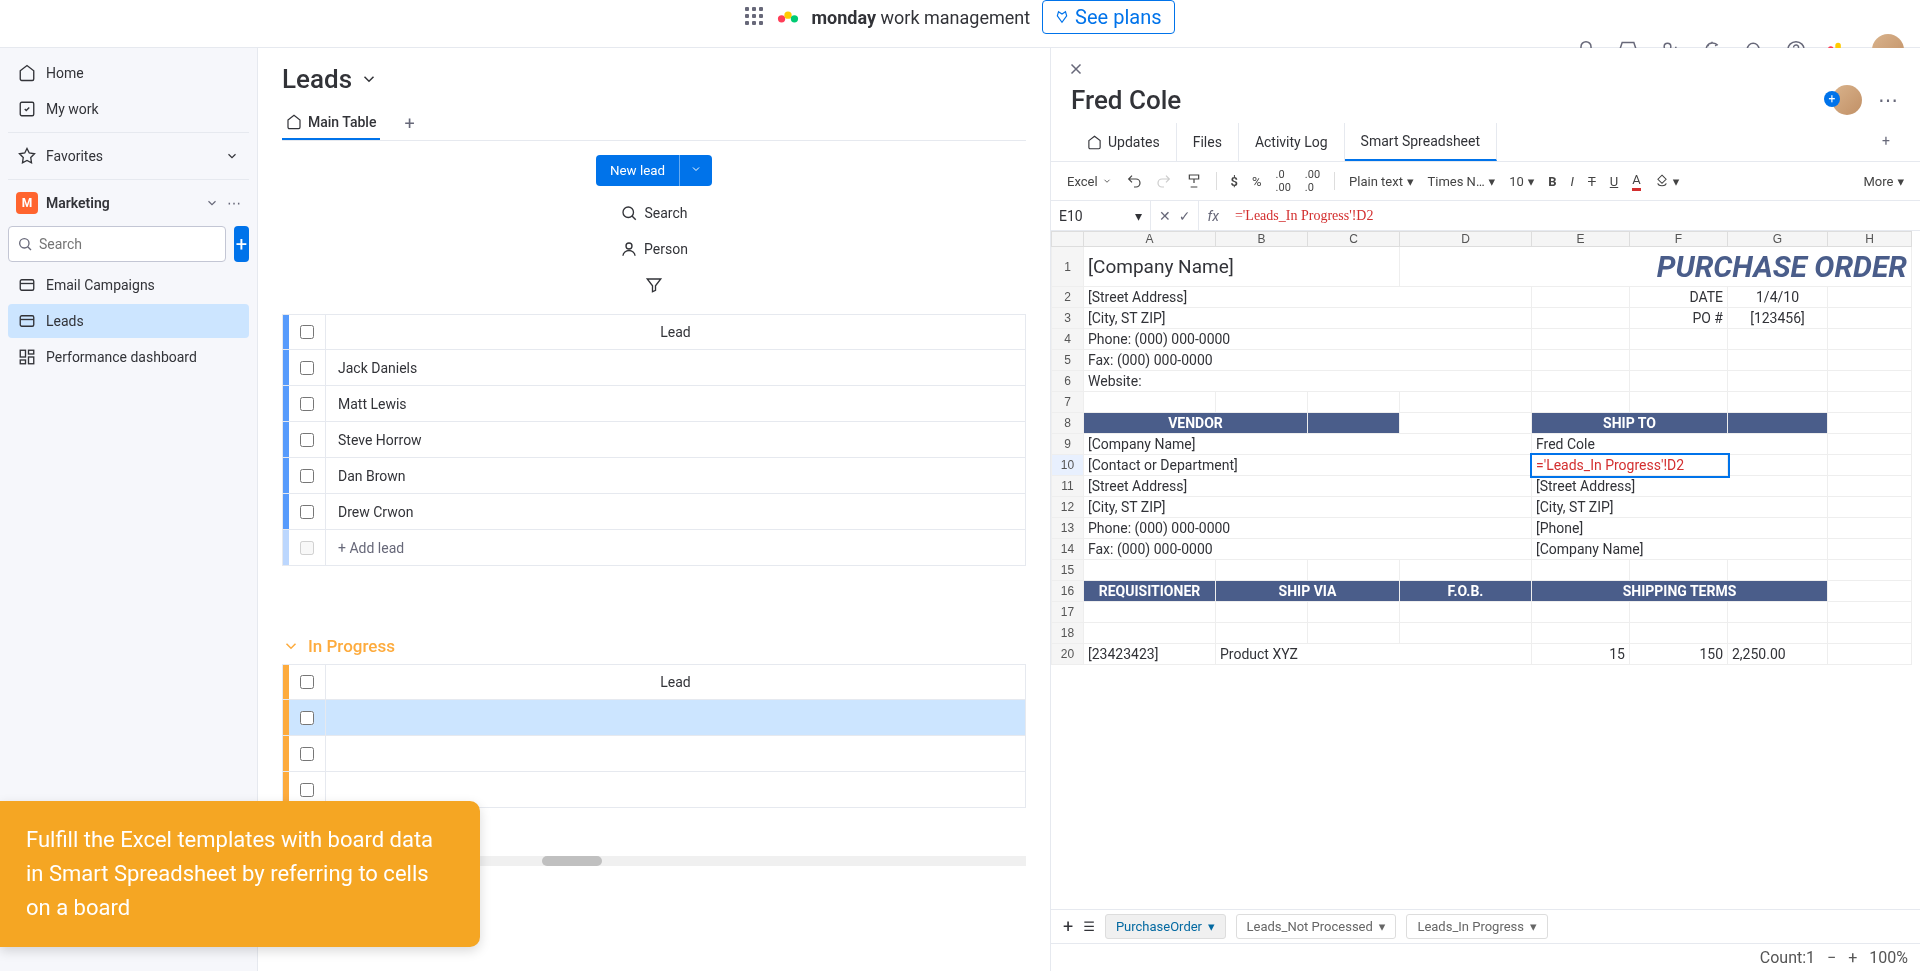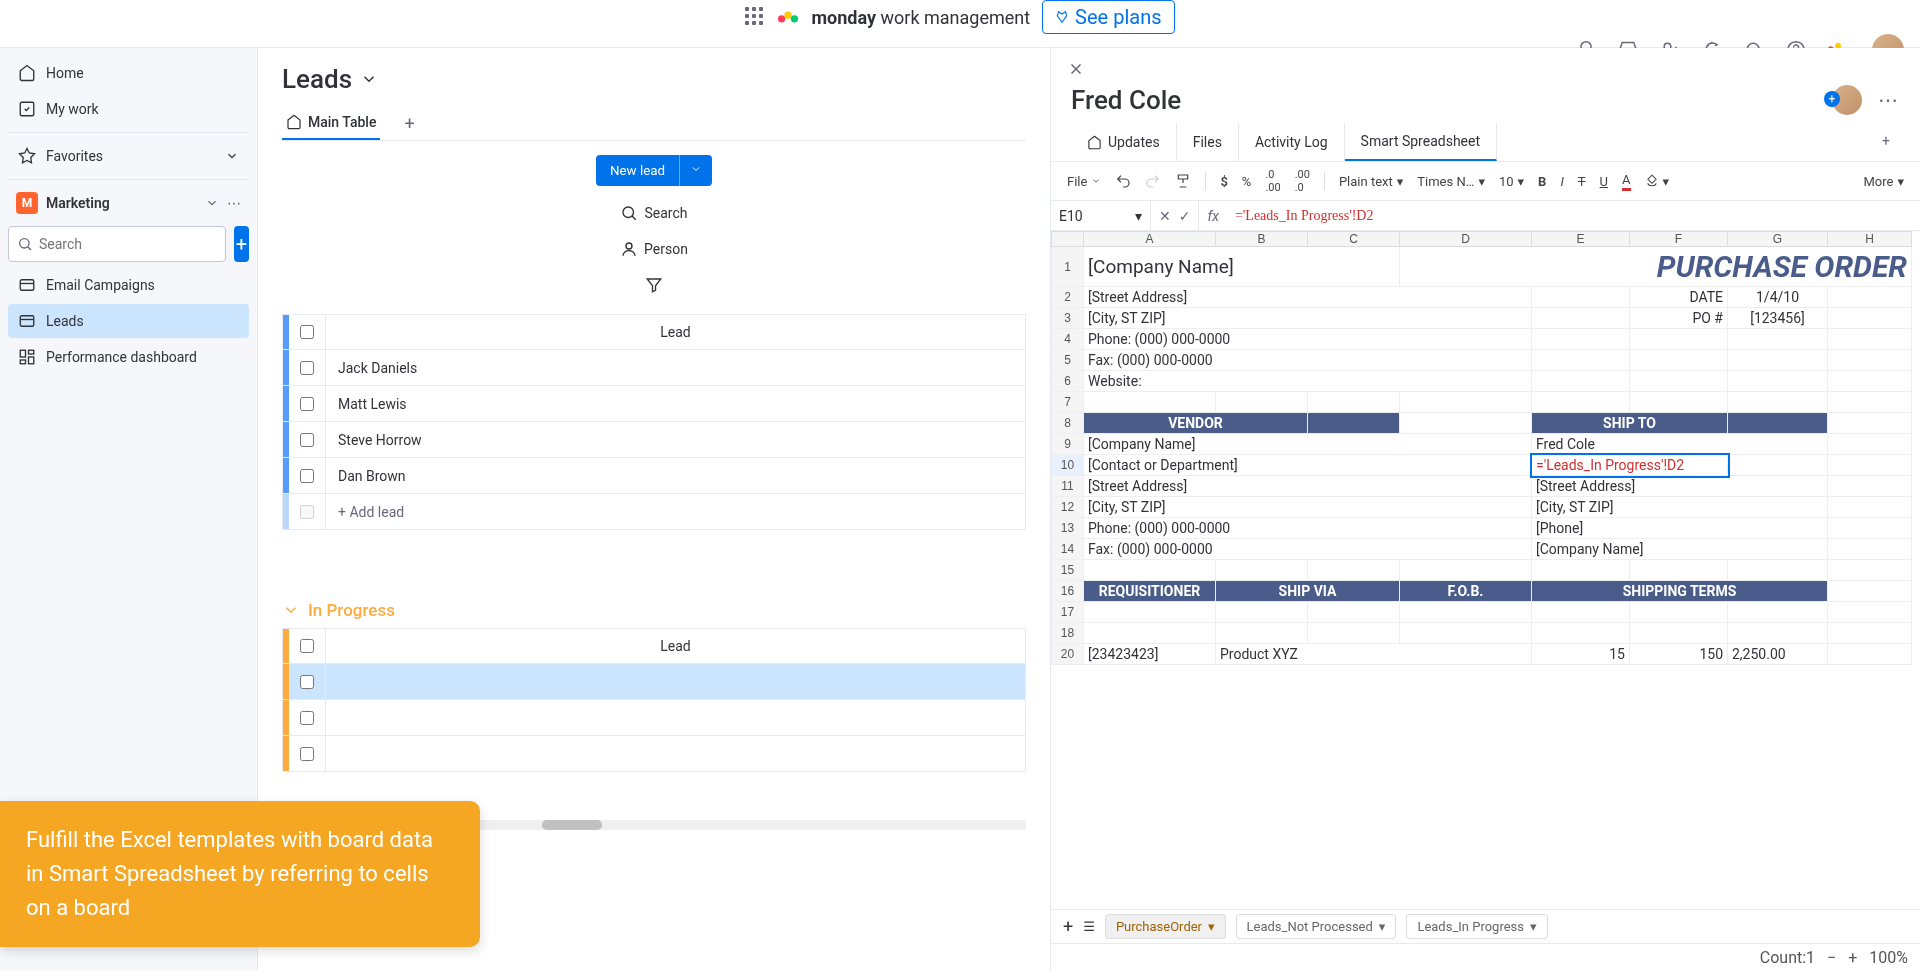--- a/index.html
+++ b/index.html
@@ -394,7 +394,7 @@
 
     <div class="ss-toolbar">
       <span class="dd">
-          <span>File</span> 
+          <span>Excel</span> 
           <svg width="10" height="10" viewBox="0 0 24 24" stroke="currentColor" fill="none" stroke-width="2">
             <path d="M6 9l6 6 6-6"></path>
           </svg>

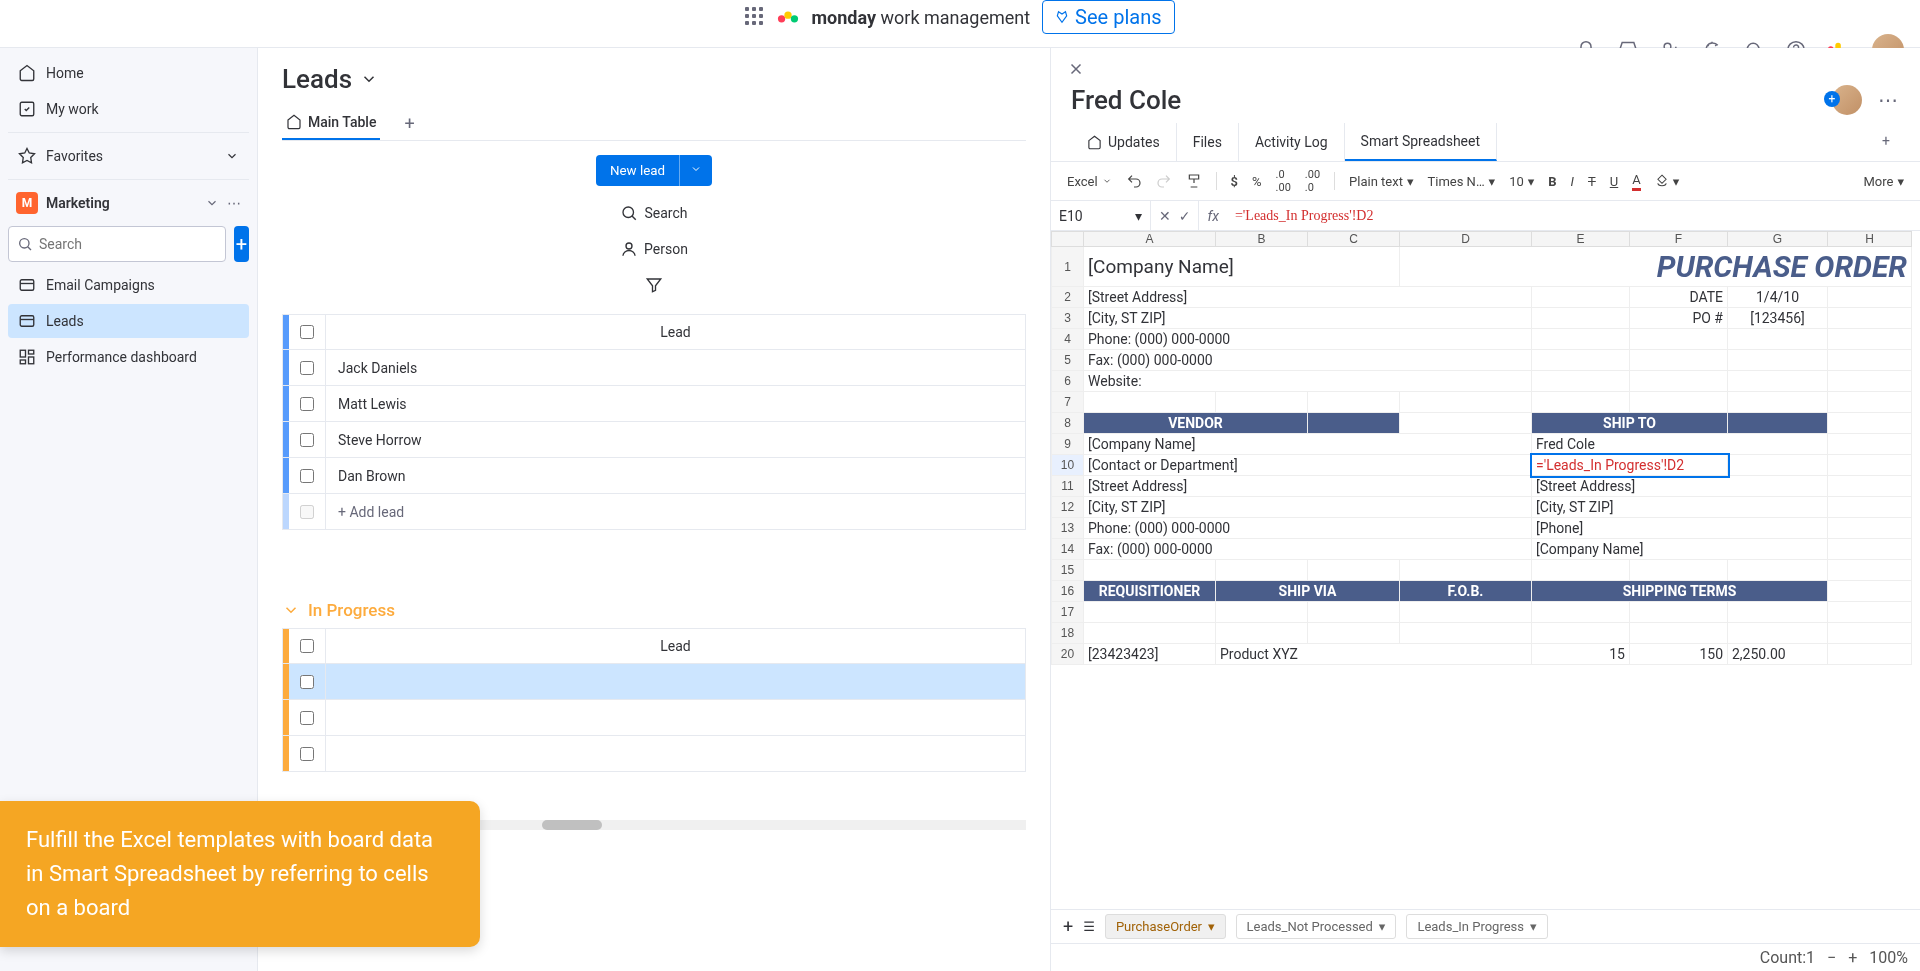--- a/index.html
+++ b/index.html
@@ -311,6 +311,13 @@
           <div class="g-cell">Dan Brown</div>
         </div>
       <div class="g-row">
+          <div class="g-stripe blue"></div>
+          <div class="g-chk">
+            <input type="checkbox" style="">
+          </div>
+          <div class="g-cell">Drew Crwon</div>
+        </div>
+      <div class="g-row">
           <div class="g-stripe blue" style="opacity:.4"></div>
           <div class="g-chk">
             <input type="checkbox" disabled="" style="">

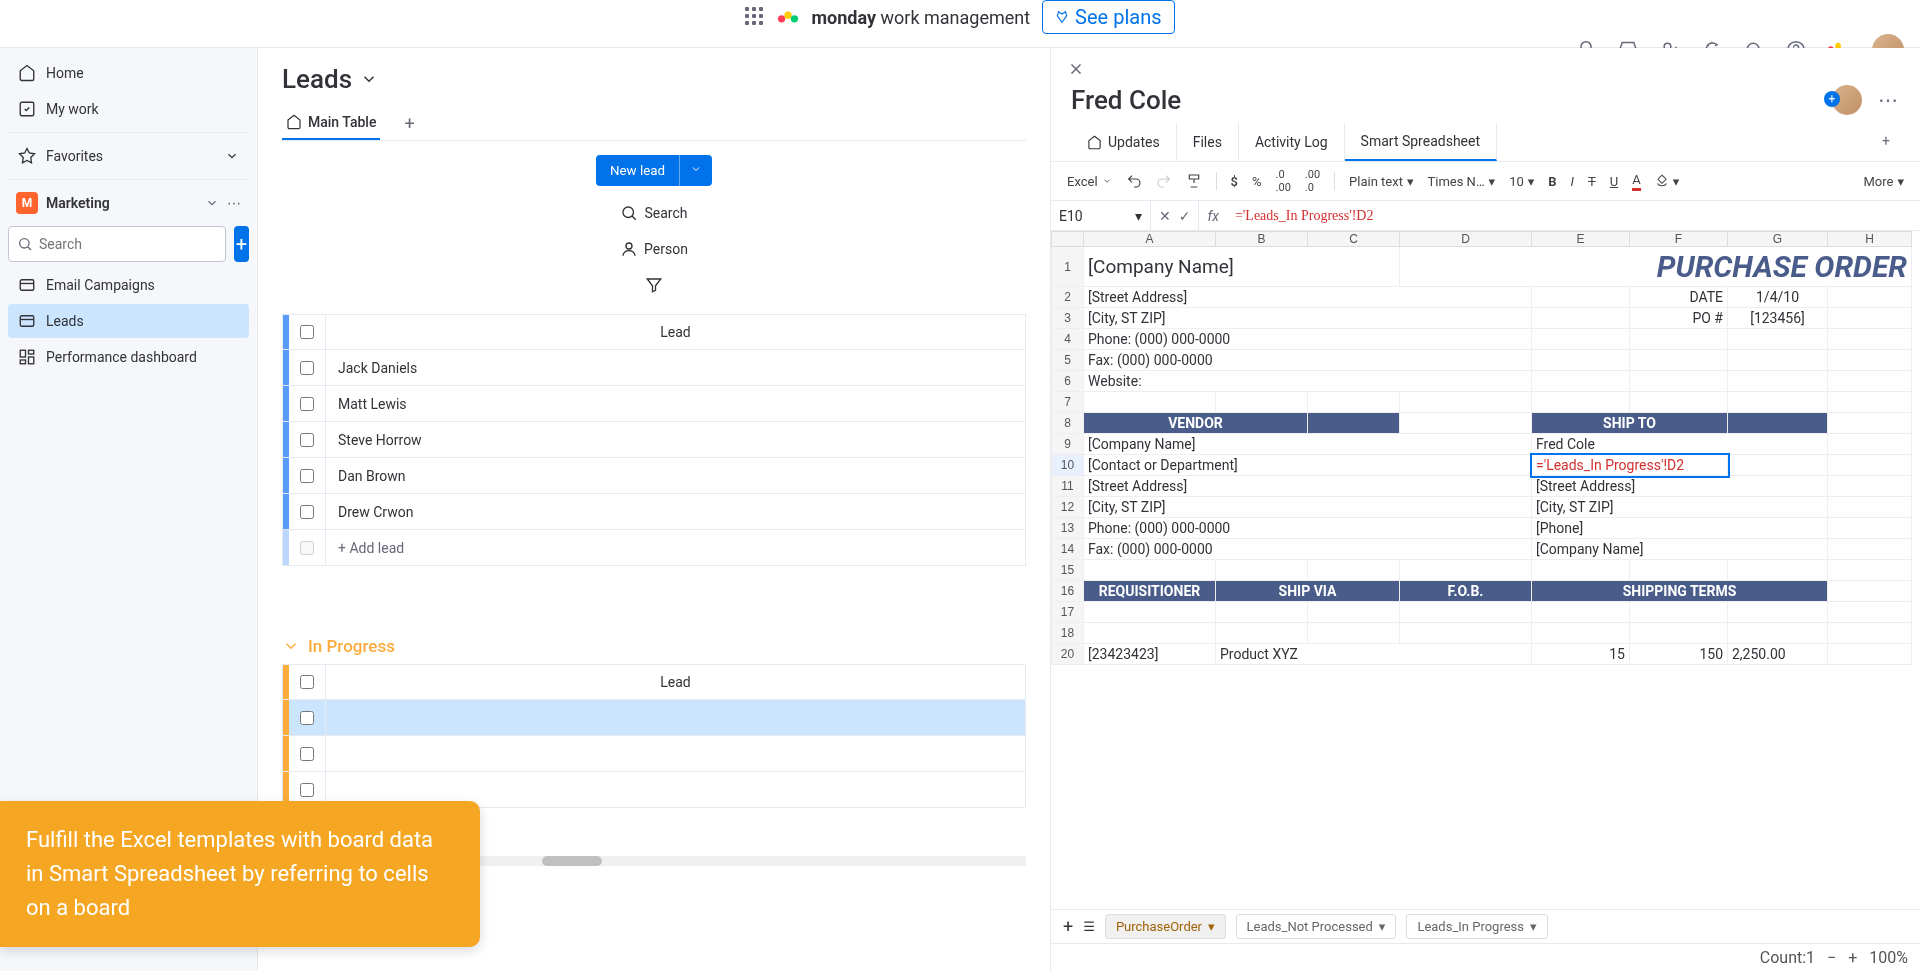--- a/index.html
+++ b/index.html
@@ -91,7 +91,7 @@
 .col-sel{background:#e8f0fe;}
 .ss-footer{display:flex;align-items:center;gap:10px;padding:4px 12px;border-top:1px solid #e6e9ef;font-size:13px;}
 .sheet-tab{padding:4px 10px;border:1px solid #ddd;border-radius:3px;display:flex;align-items:center;gap:6px;cursor:pointer;background:#fff;color:#666;}
-.sheet-tab.active{background:#f0f0f0;color:#a16207;}
+.sheet-tab.active{background:#f0f0f0;color:#0369a1;}
 .ss-status{display:flex;align-items:center;gap:12px;padding:4px 12px;border-top:1px solid #e6e9ef;font-size:16px;justify-content:flex-end;color:#555;}
 .callout{position:absolute;left:0;bottom:24px;background:#f5a623;color:#fff;padding:22px 26px;border-radius:0 10px 10px 0;font-size:22px;line-height:1.55;max-width:480px;box-shadow:0 4px 12px rgba(0,0,0,.15);}
 .hscroll{height:10px;background:#f0f0f0;position:relative;}

